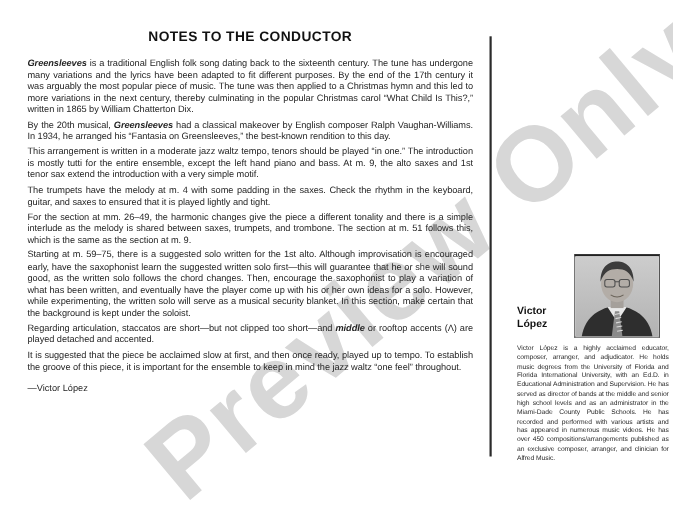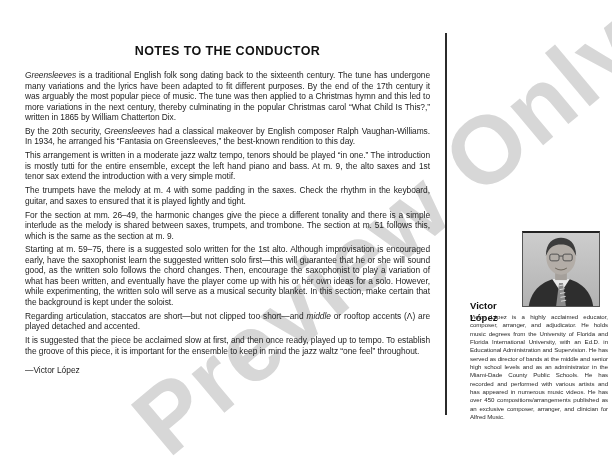--- a/index.html
+++ b/index.html
@@ -26,7 +26,7 @@
   }
   .main-col{
     position:absolute;
-    left:25px;top:44px;width:405px;
+    left:25px;top:26px;width:405px;
     z-index:1;
   }
   .title{

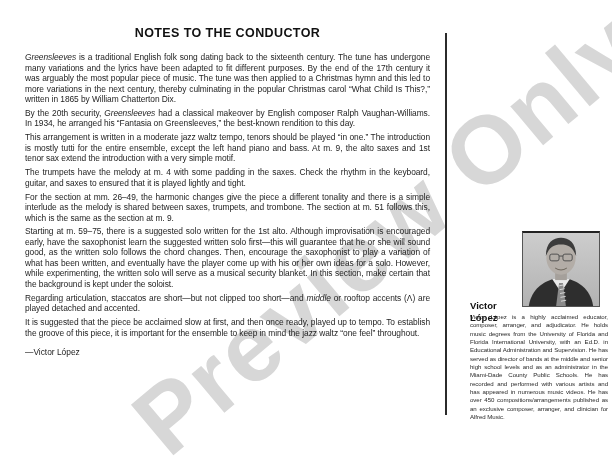--- a/index.html
+++ b/index.html
@@ -45,7 +45,7 @@
     letter-spacing:-0.05px;
     color:#242424;
   }
-  .body-text em{font-style:italic;}
+  .body-text em{font-style:italic;font-weight:bold;}
   .signature{
     margin-top:9px;
     padding-right:10px;

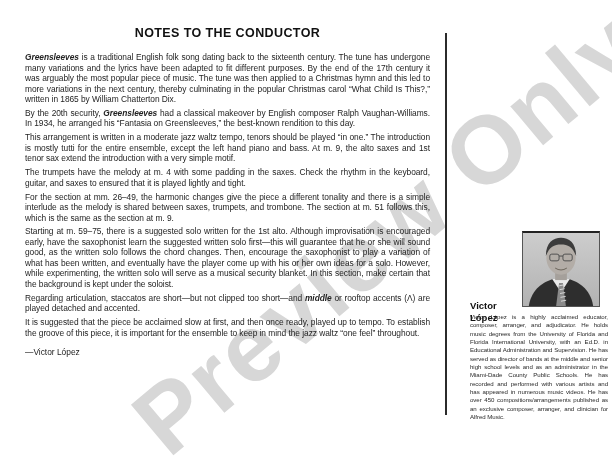--- a/index.html
+++ b/index.html
@@ -104,7 +104,7 @@
     <h1 class="title">NOTES TO THE CONDUCTOR</h1>
     <div class="body-text">
         <p><em>Greensleeves</em><span> is a traditional English folk song dating back to the sixteenth century. The tune has undergone many variations and the lyrics have been adapted to fit different purposes. By the end of the 17th century it was arguably the most popular piece of music. The tune was then applied to a Christmas hymn and this led to more variations in the next century, thereby culminating in the popular Christmas carol “What Child Is This?,” written in 1865 by William Chatterton Dix.</span></p>
-        <p><span>By the 20th security, </span><em>Greensleeves</em><span> had a classical makeover by English composer Ralph Vaughan-Williams. In 1934, he arranged his “Fantasia on Greensleeves,” the best-known rendition to this day.</span></p>
+        <p><span>By the 20th musical, </span><em>Greensleeves</em><span> had a classical makeover by English composer Ralph Vaughan-Williams. In 1934, he arranged his “Fantasia on Greensleeves,” the best-known rendition to this day.</span></p>
         <p><span>This arrangement is written in a moderate jazz waltz tempo, tenors should be played “in one.” The introduction is mostly tutti for the entire ensemble, except the left hand piano and bass. At m. 9, the alto saxes and 1st tenor sax extend the introduction with a very simple motif.</span></p>
         <p><span>The trumpets have the melody at m. 4 with some padding in the saxes. Check the rhythm in the keyboard, guitar, and saxes to ensured that it is played lightly and tight.</span></p>
         <p><span>For the section at mm. 26–49, the harmonic changes give the piece a different tonality and there is a simple interlude as the melody is shared between saxes, trumpets, and trombone. The section at m. 51 follows this, which is the same as the section at m. 9.</span></p>

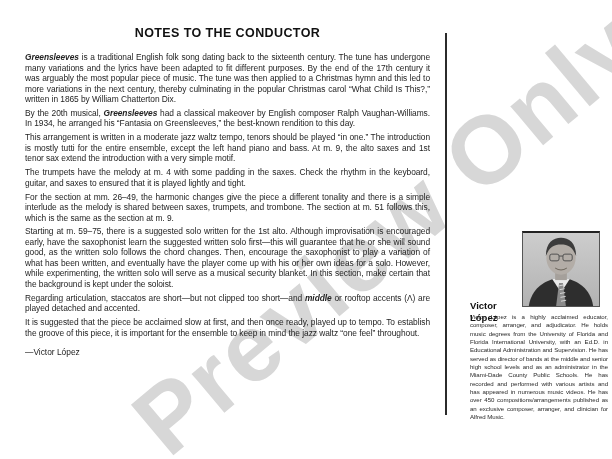--- a/index.html
+++ b/index.html
@@ -79,7 +79,6 @@
     line-height:11.5px;
     color:#111;
     z-index:1;
-    margin-top:23px;
   }
   .author-bio{
     position:absolute;

